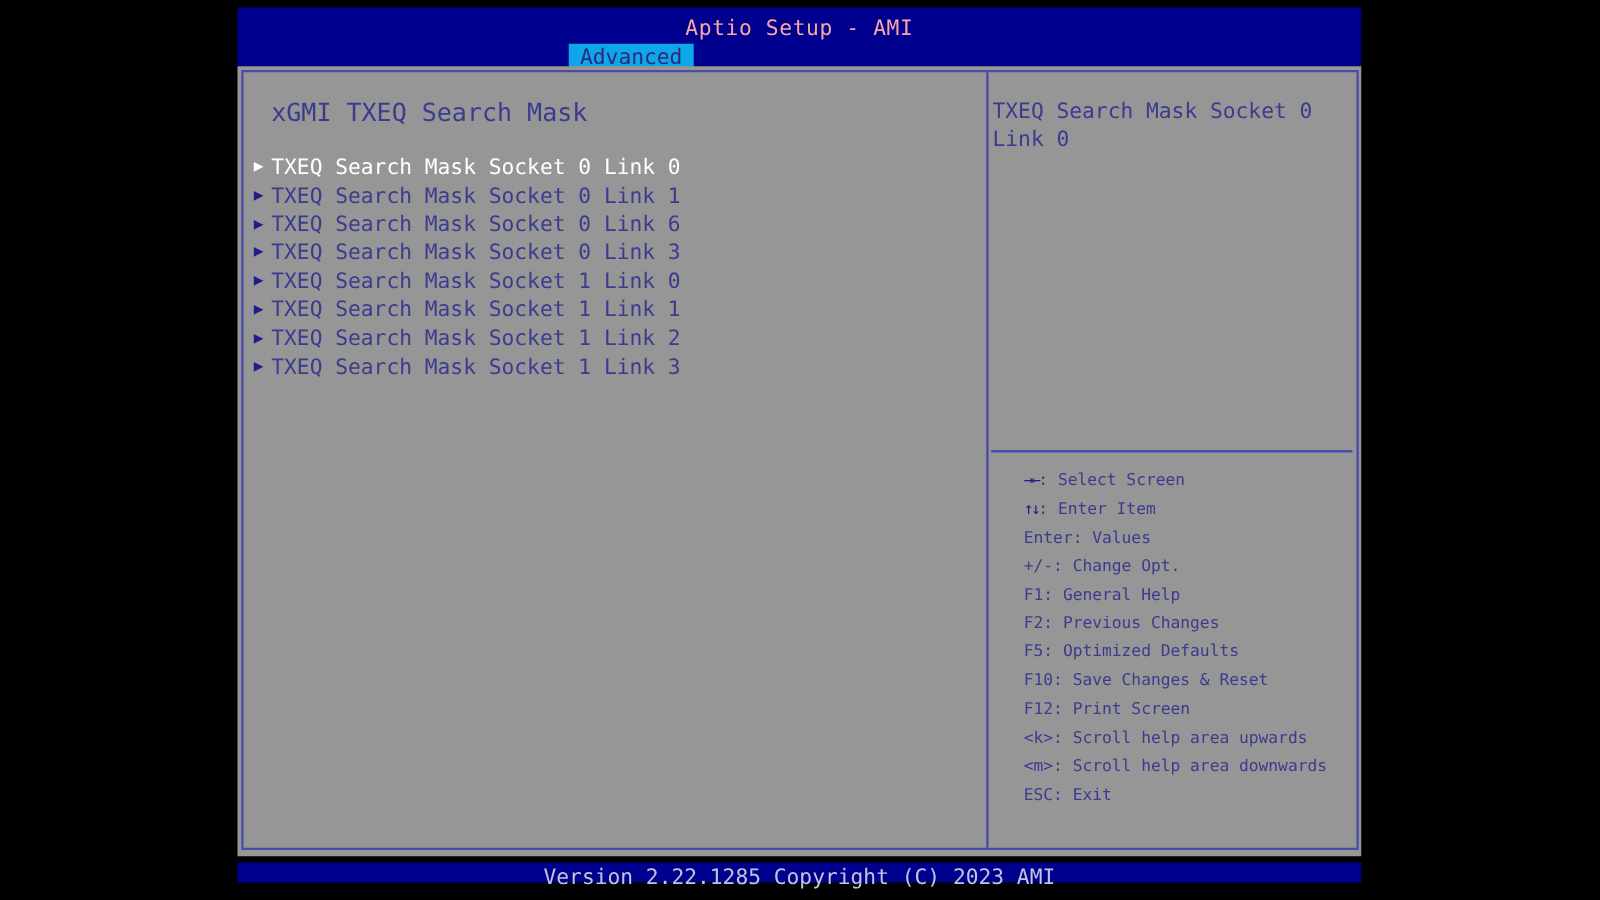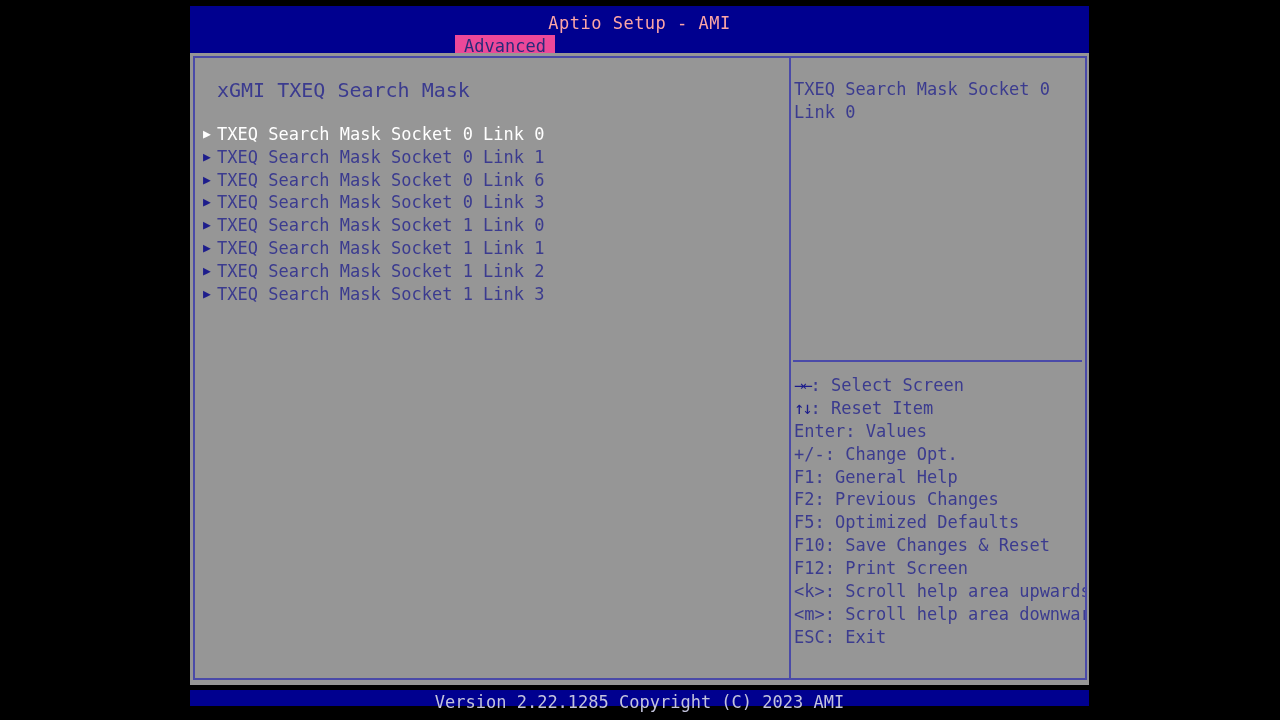--- a/index.html
+++ b/index.html
@@ -59,7 +59,7 @@
     white-space: pre;
   }
   .tab.active {
-    background: #ec4899;
+    background: #0ea5e9;
     color: #2a2a7a;
   }
 

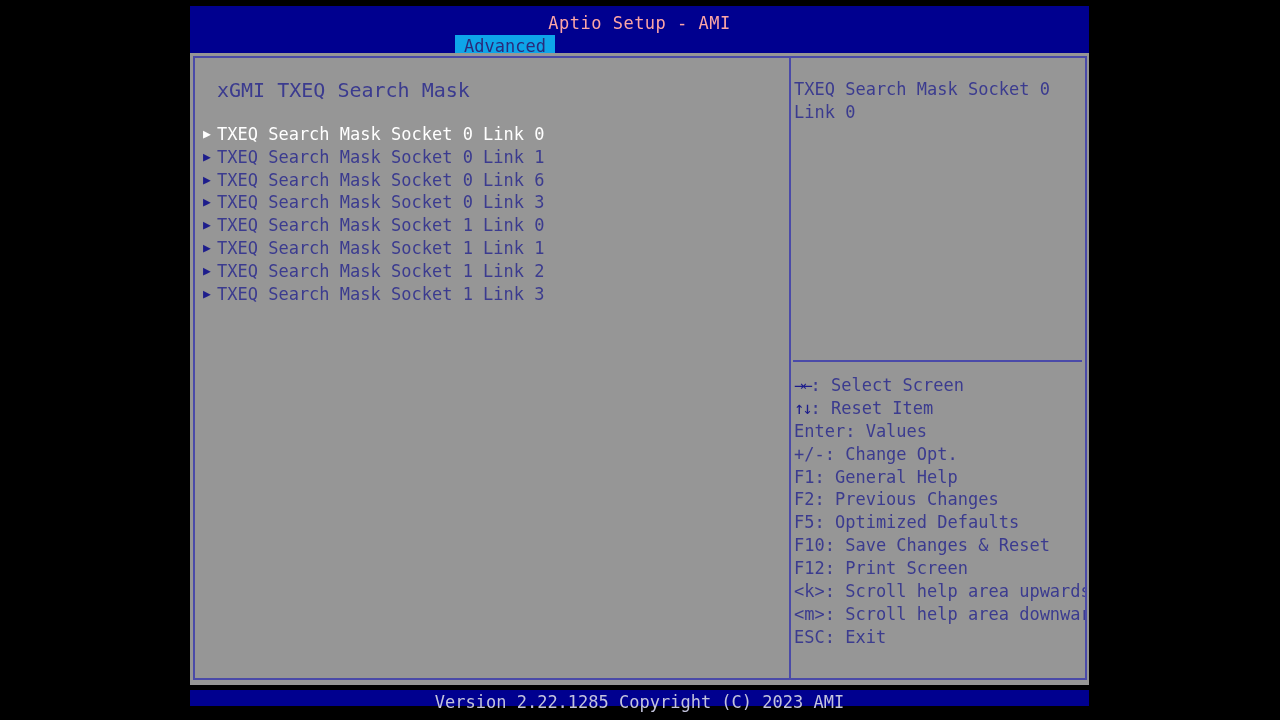--- a/index.html
+++ b/index.html
@@ -183,9 +183,10 @@
   .hotkey-row {
     height: 22.9px;
     line-height: 22.9px;
-    font-size: 17px;
-    color: #3b3b8f;
-    white-space: pre;
+    font-size: 13px;
+    color: #3b3b8f;
+    white-space: pre;
+    margin-left: 25px;
   }
   .hotkey-row .keyglyph {
     display: inline-block;

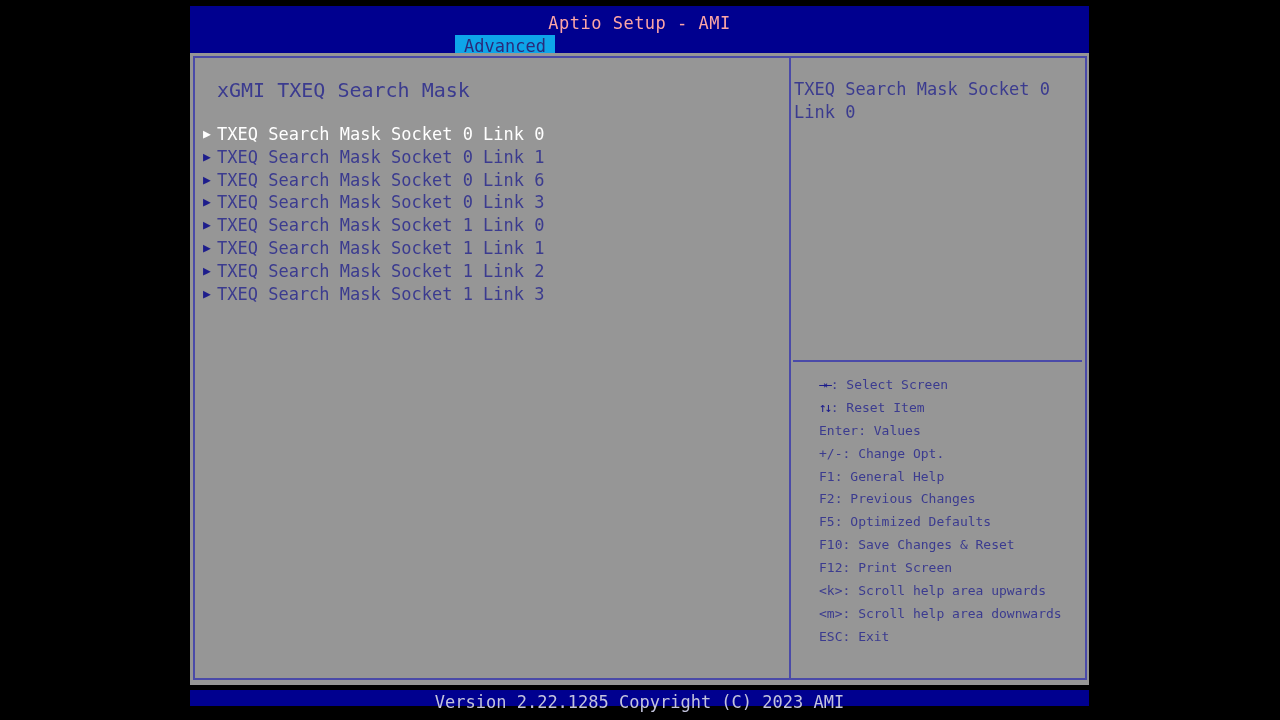--- a/index.html
+++ b/index.html
@@ -250,7 +250,7 @@
     <div id="h-divider"></div>
     <div id="hotkeys">
         <div class="hotkey-row"><span class="keyglyph">→←</span><span>: Select Screen</span></div>
-        <div class="hotkey-row"><span class="keyglyph">↑↓</span><span>: Reset Item</span></div>
+        <div class="hotkey-row"><span class="keyglyph">↑↓</span><span>: Enter Item</span></div>
         <div class="hotkey-row"><span>Enter: Values</span></div>
         <div class="hotkey-row"><span>+/-: Change Opt.</span></div>
         <div class="hotkey-row"><span>F1: General Help</span></div>

